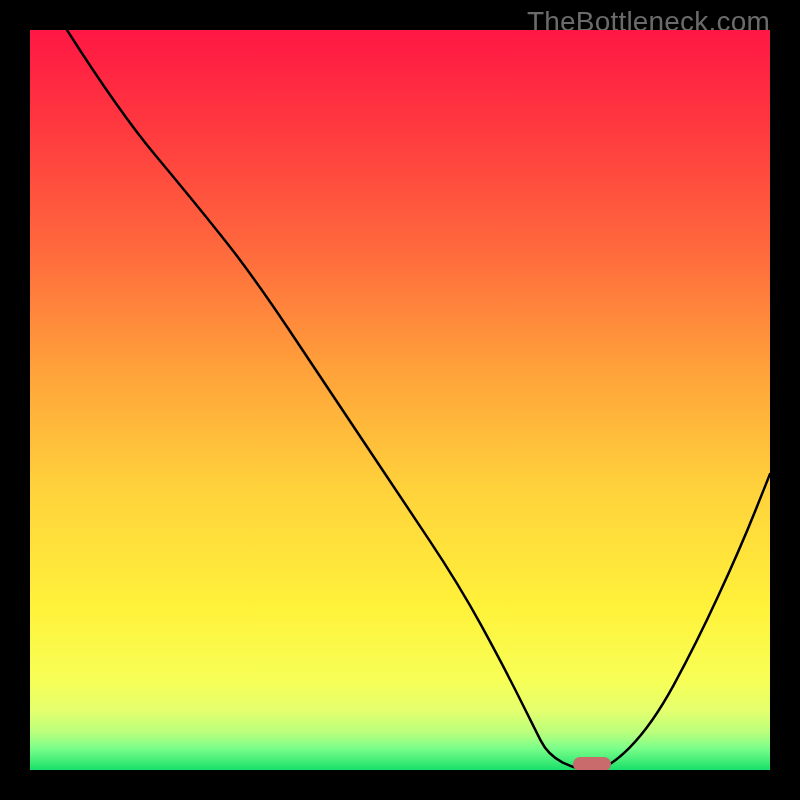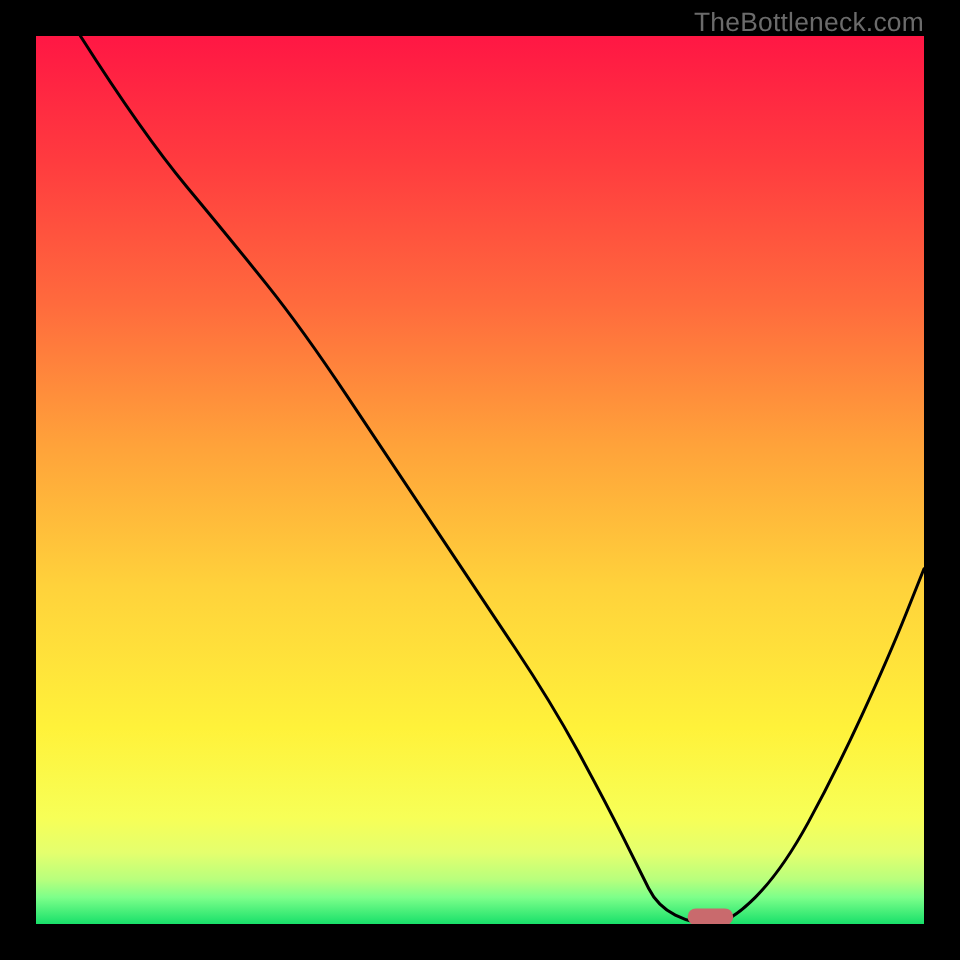--- a/index.html
+++ b/index.html
@@ -39,7 +39,7 @@
     top: 6px;
     right: 30px;
     color: #6b6b6b;
-    font-size: 22px;
+    font-size: 28px;
     font-weight: 500;
     letter-spacing: 0.2px;
     user-select: none;

